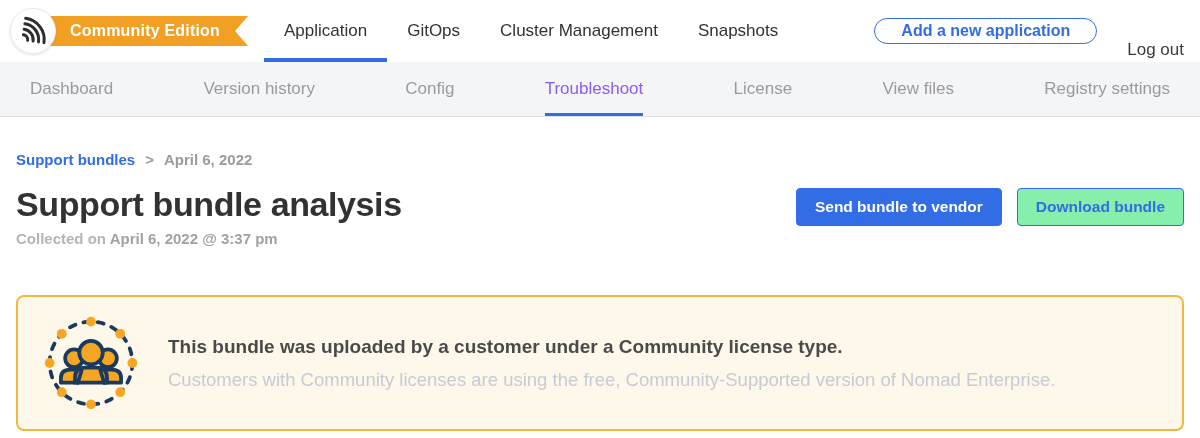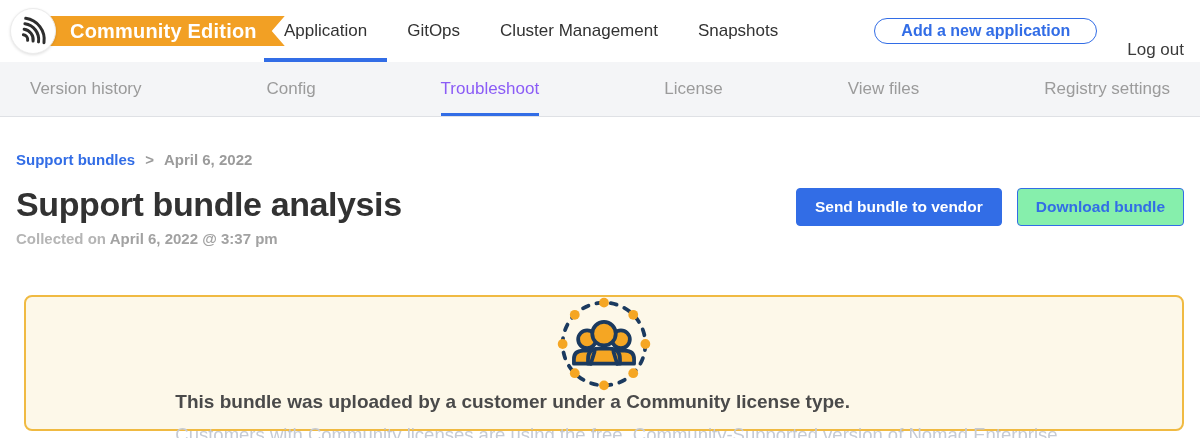--- a/index.html
+++ b/index.html
@@ -37,7 +37,7 @@
     height: 30px;
     background: #f2a024;
     color: #ffffff;
-    font-size: 20px;
+    font-size: 16px;
     font-weight: bold;
     display: flex; align-items: center;
     padding: 0 28px 0 40px;

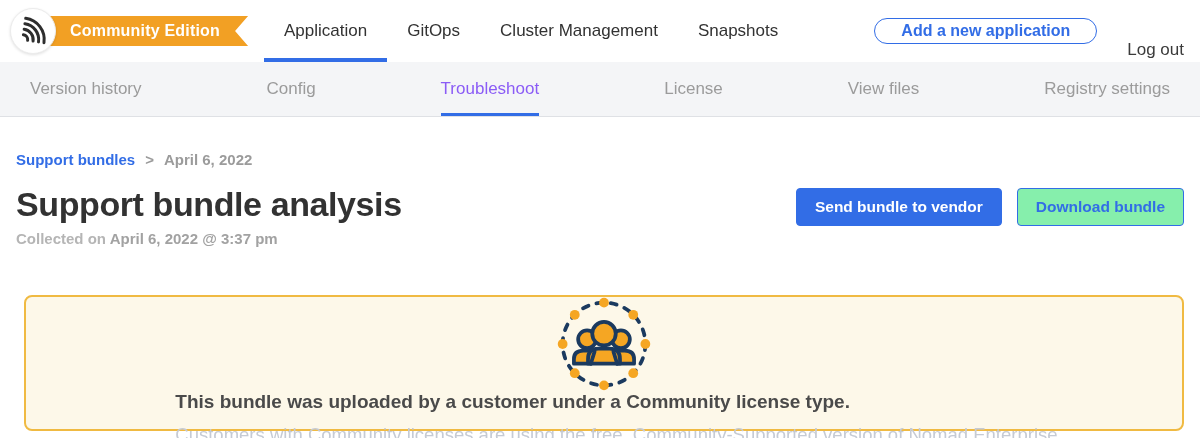--- a/index.html
+++ b/index.html
@@ -227,6 +227,7 @@
 </div>
 
 <ul class="subnav">
+  <li class="subnav-item">Dashboard</li>
   <li class="subnav-item">Version history</li>
   <li class="subnav-item">Config</li>
   <li class="subnav-item active">Troubleshoot</li>

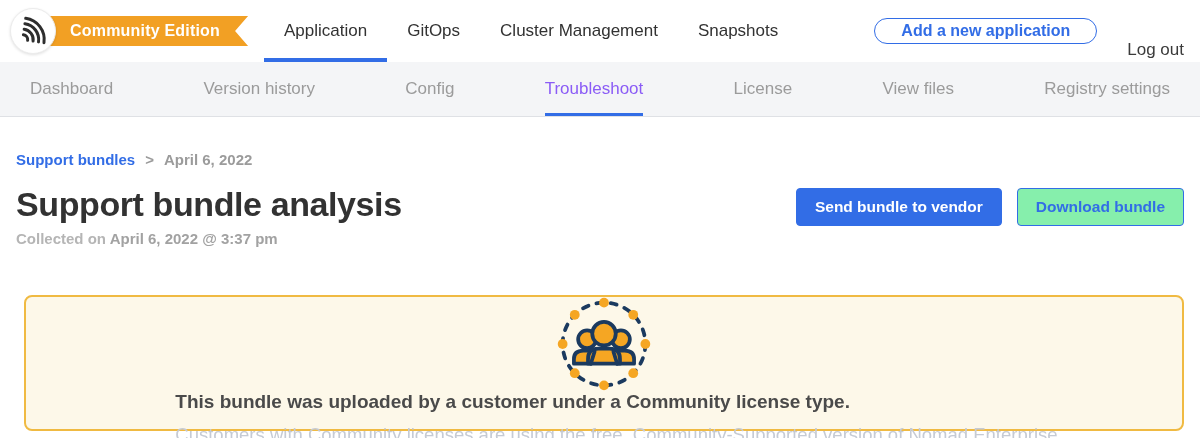--- a/index.html
+++ b/index.html
@@ -172,7 +172,7 @@
 
   
   .banner {
-    margin: 48px 0 0 8px;
+    margin: 48px 0 0 0;
     height: 136px;
     border: 2px solid #f0ba42;
     background: #fdf8e9;
@@ -180,7 +180,6 @@
     display: flex;
     align-items: center;
     padding: 0 26px;
-    flex-direction: column;
   }
   .banner-icon { width: 94px; height: 94px; flex: 0 0 auto; }
   .banner-text { margin-left: 30px; }

